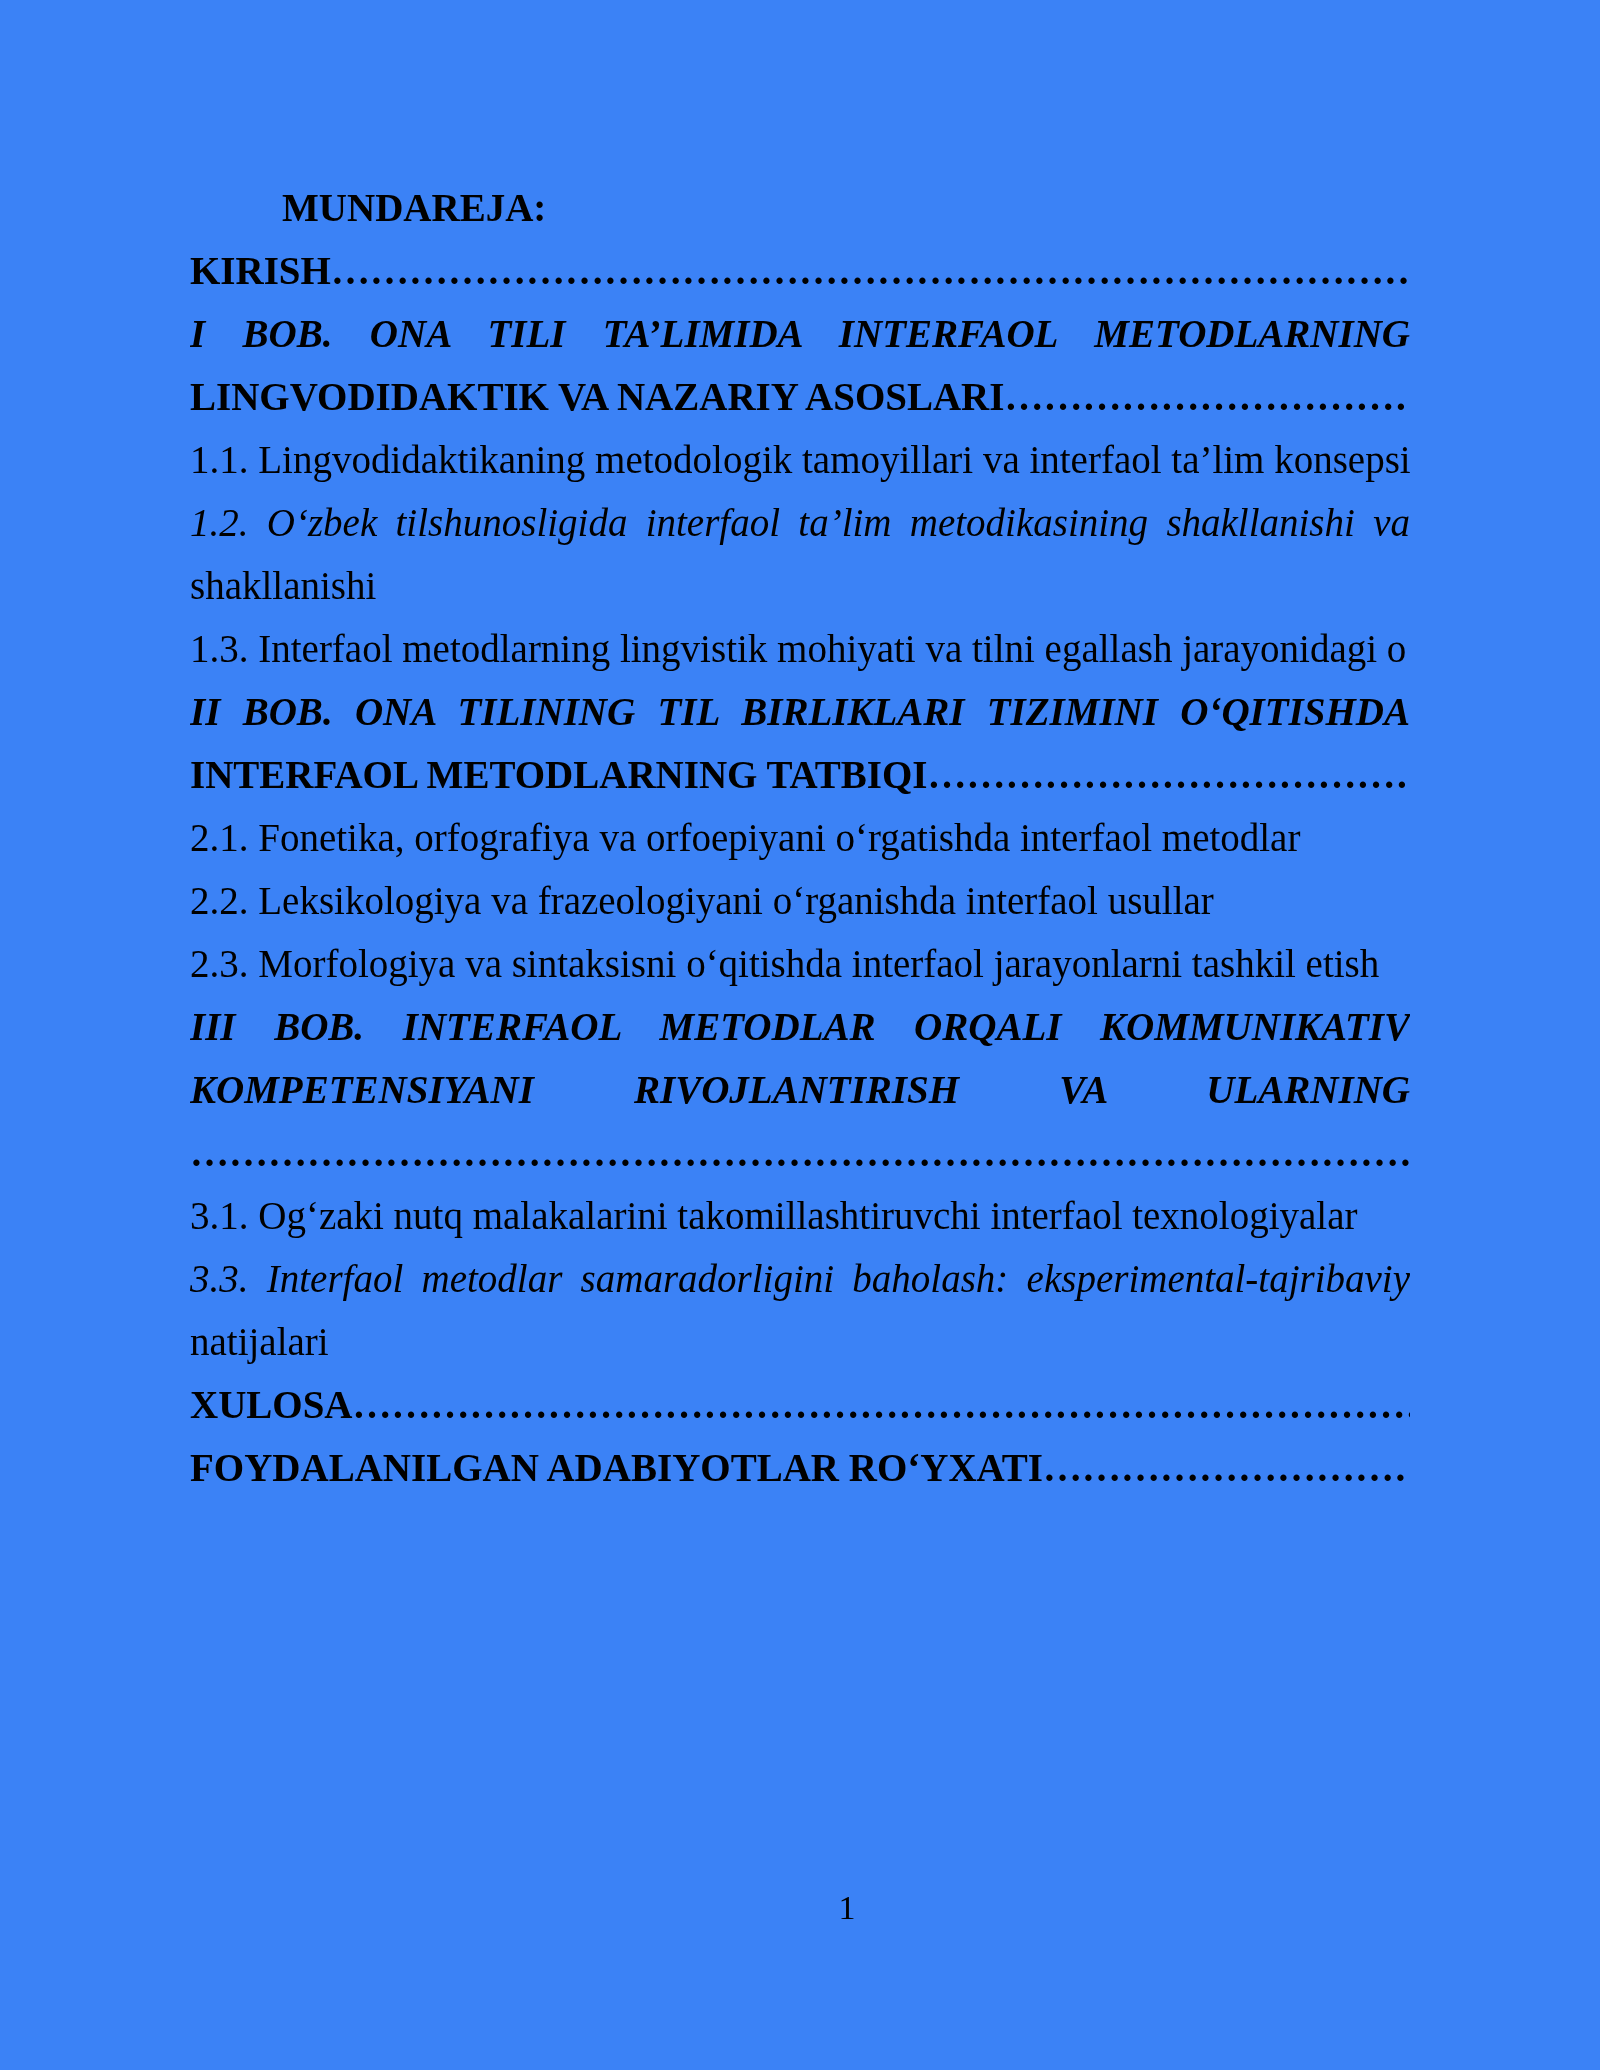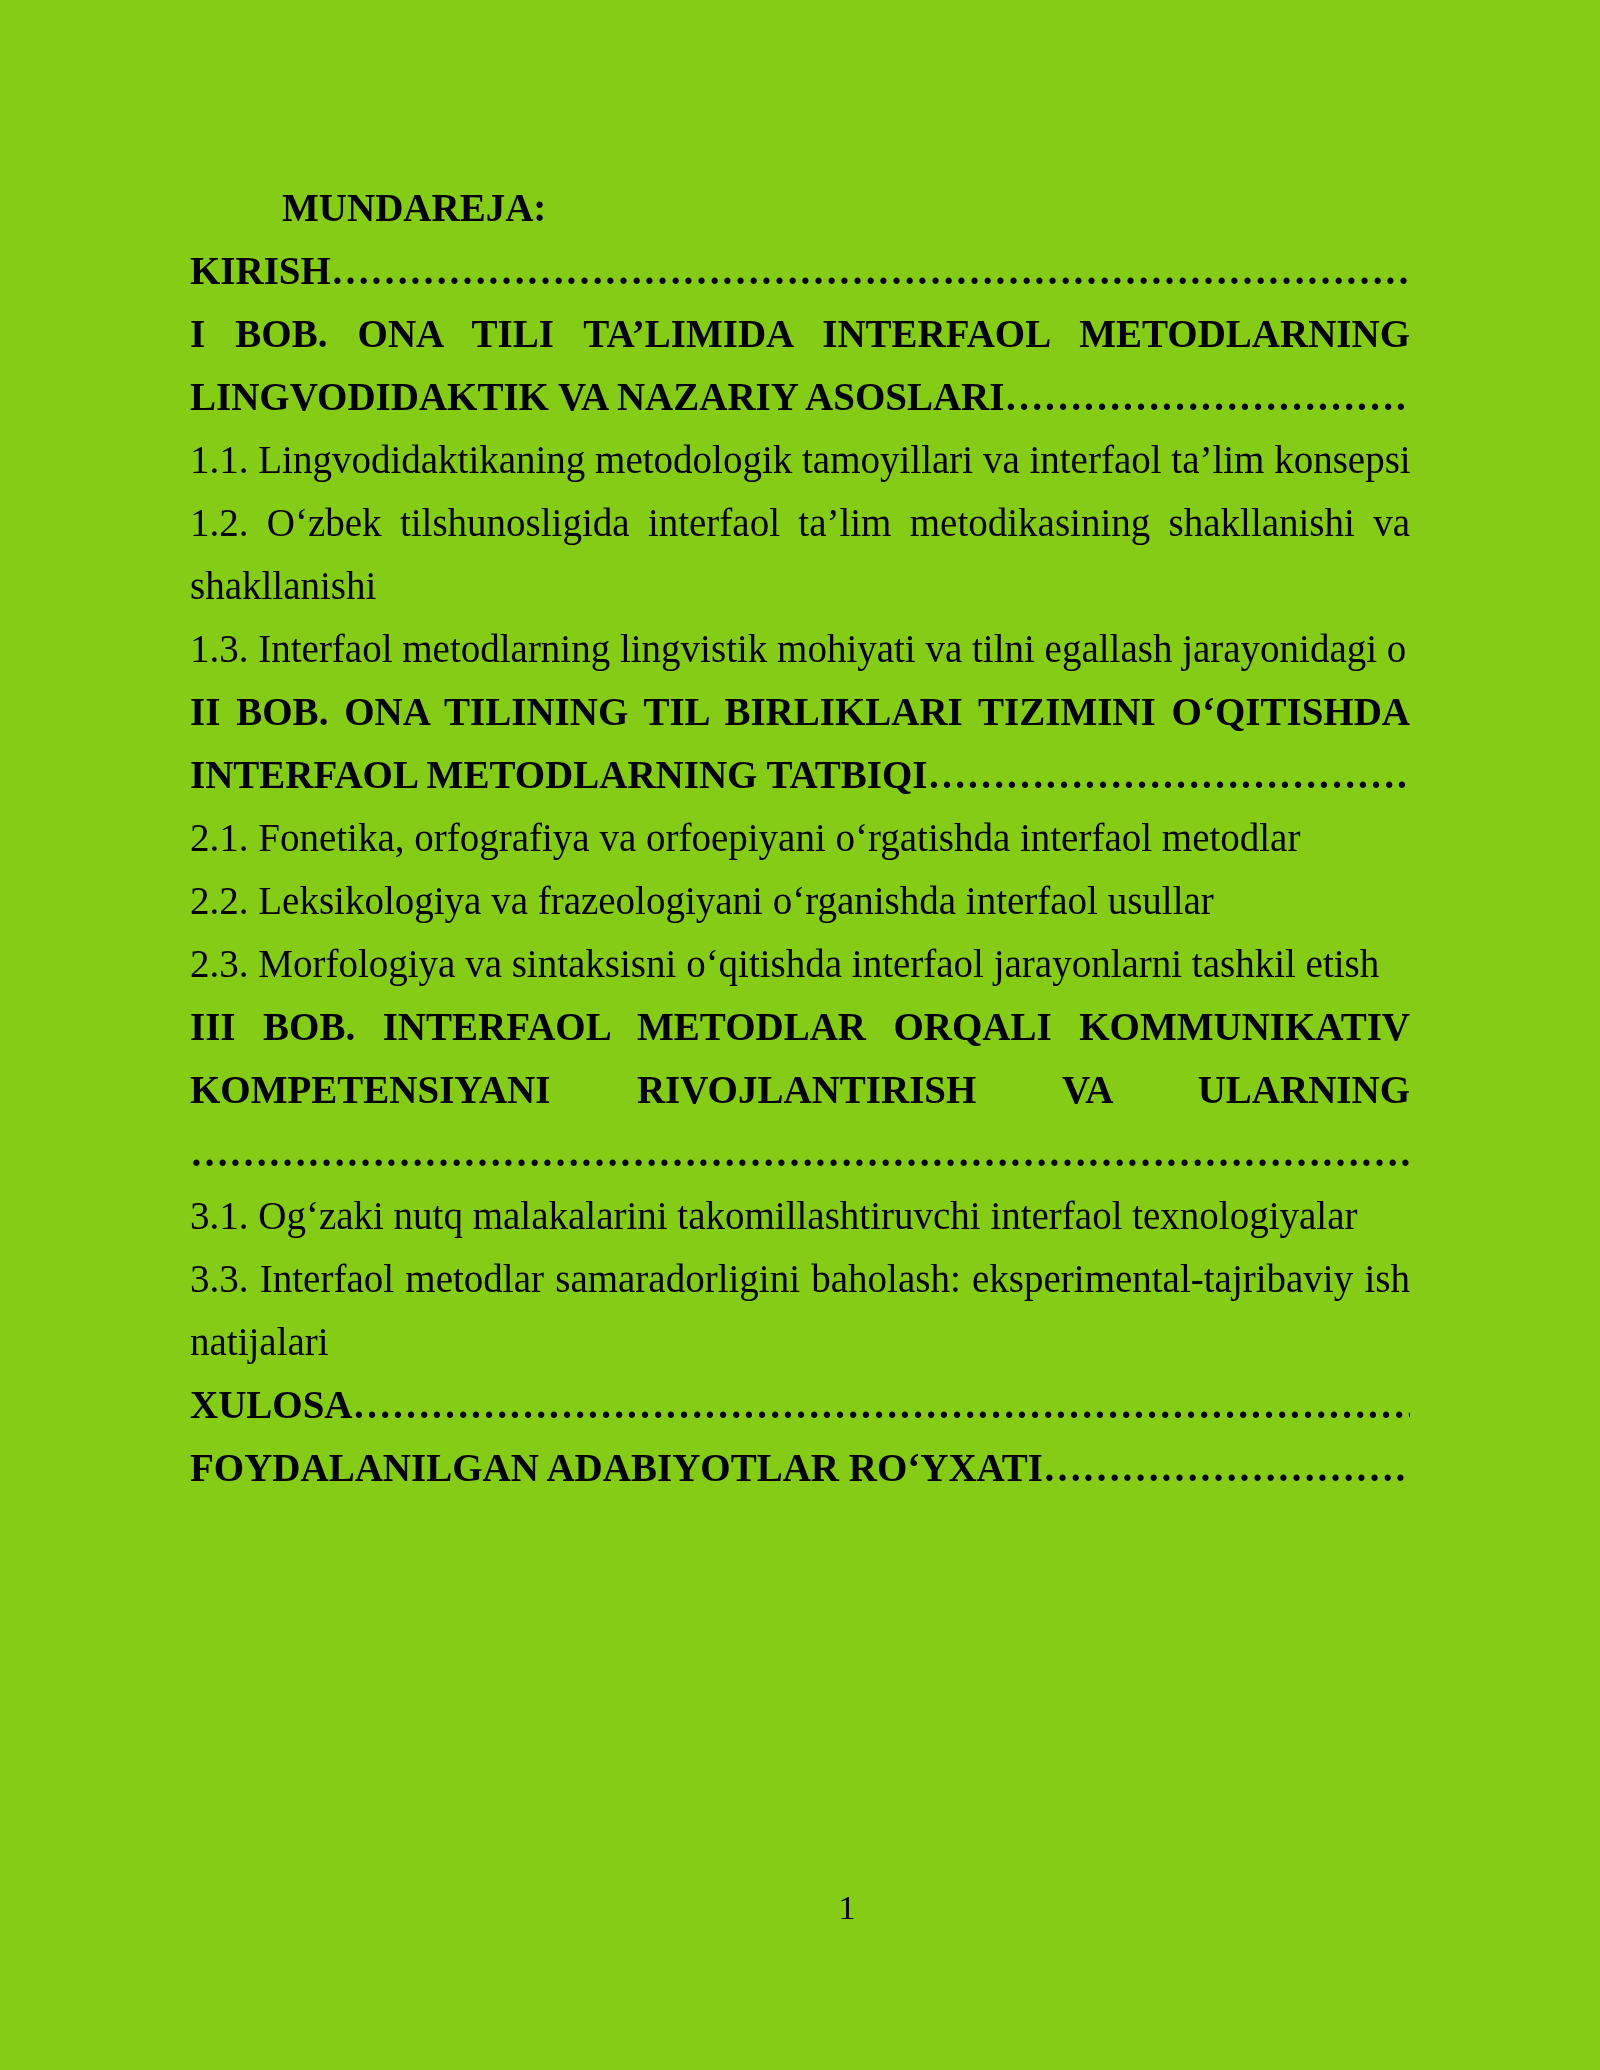--- a/index.html
+++ b/index.html
@@ -11,7 +11,7 @@
     position: relative;
     width: 1600px;
     height: 2070px;
-    background: #84cc16;
+    background: #3b82f6;
     overflow: hidden;
     font-family: "Liberation Serif", "DejaVu Serif", serif;
     color: #000000;

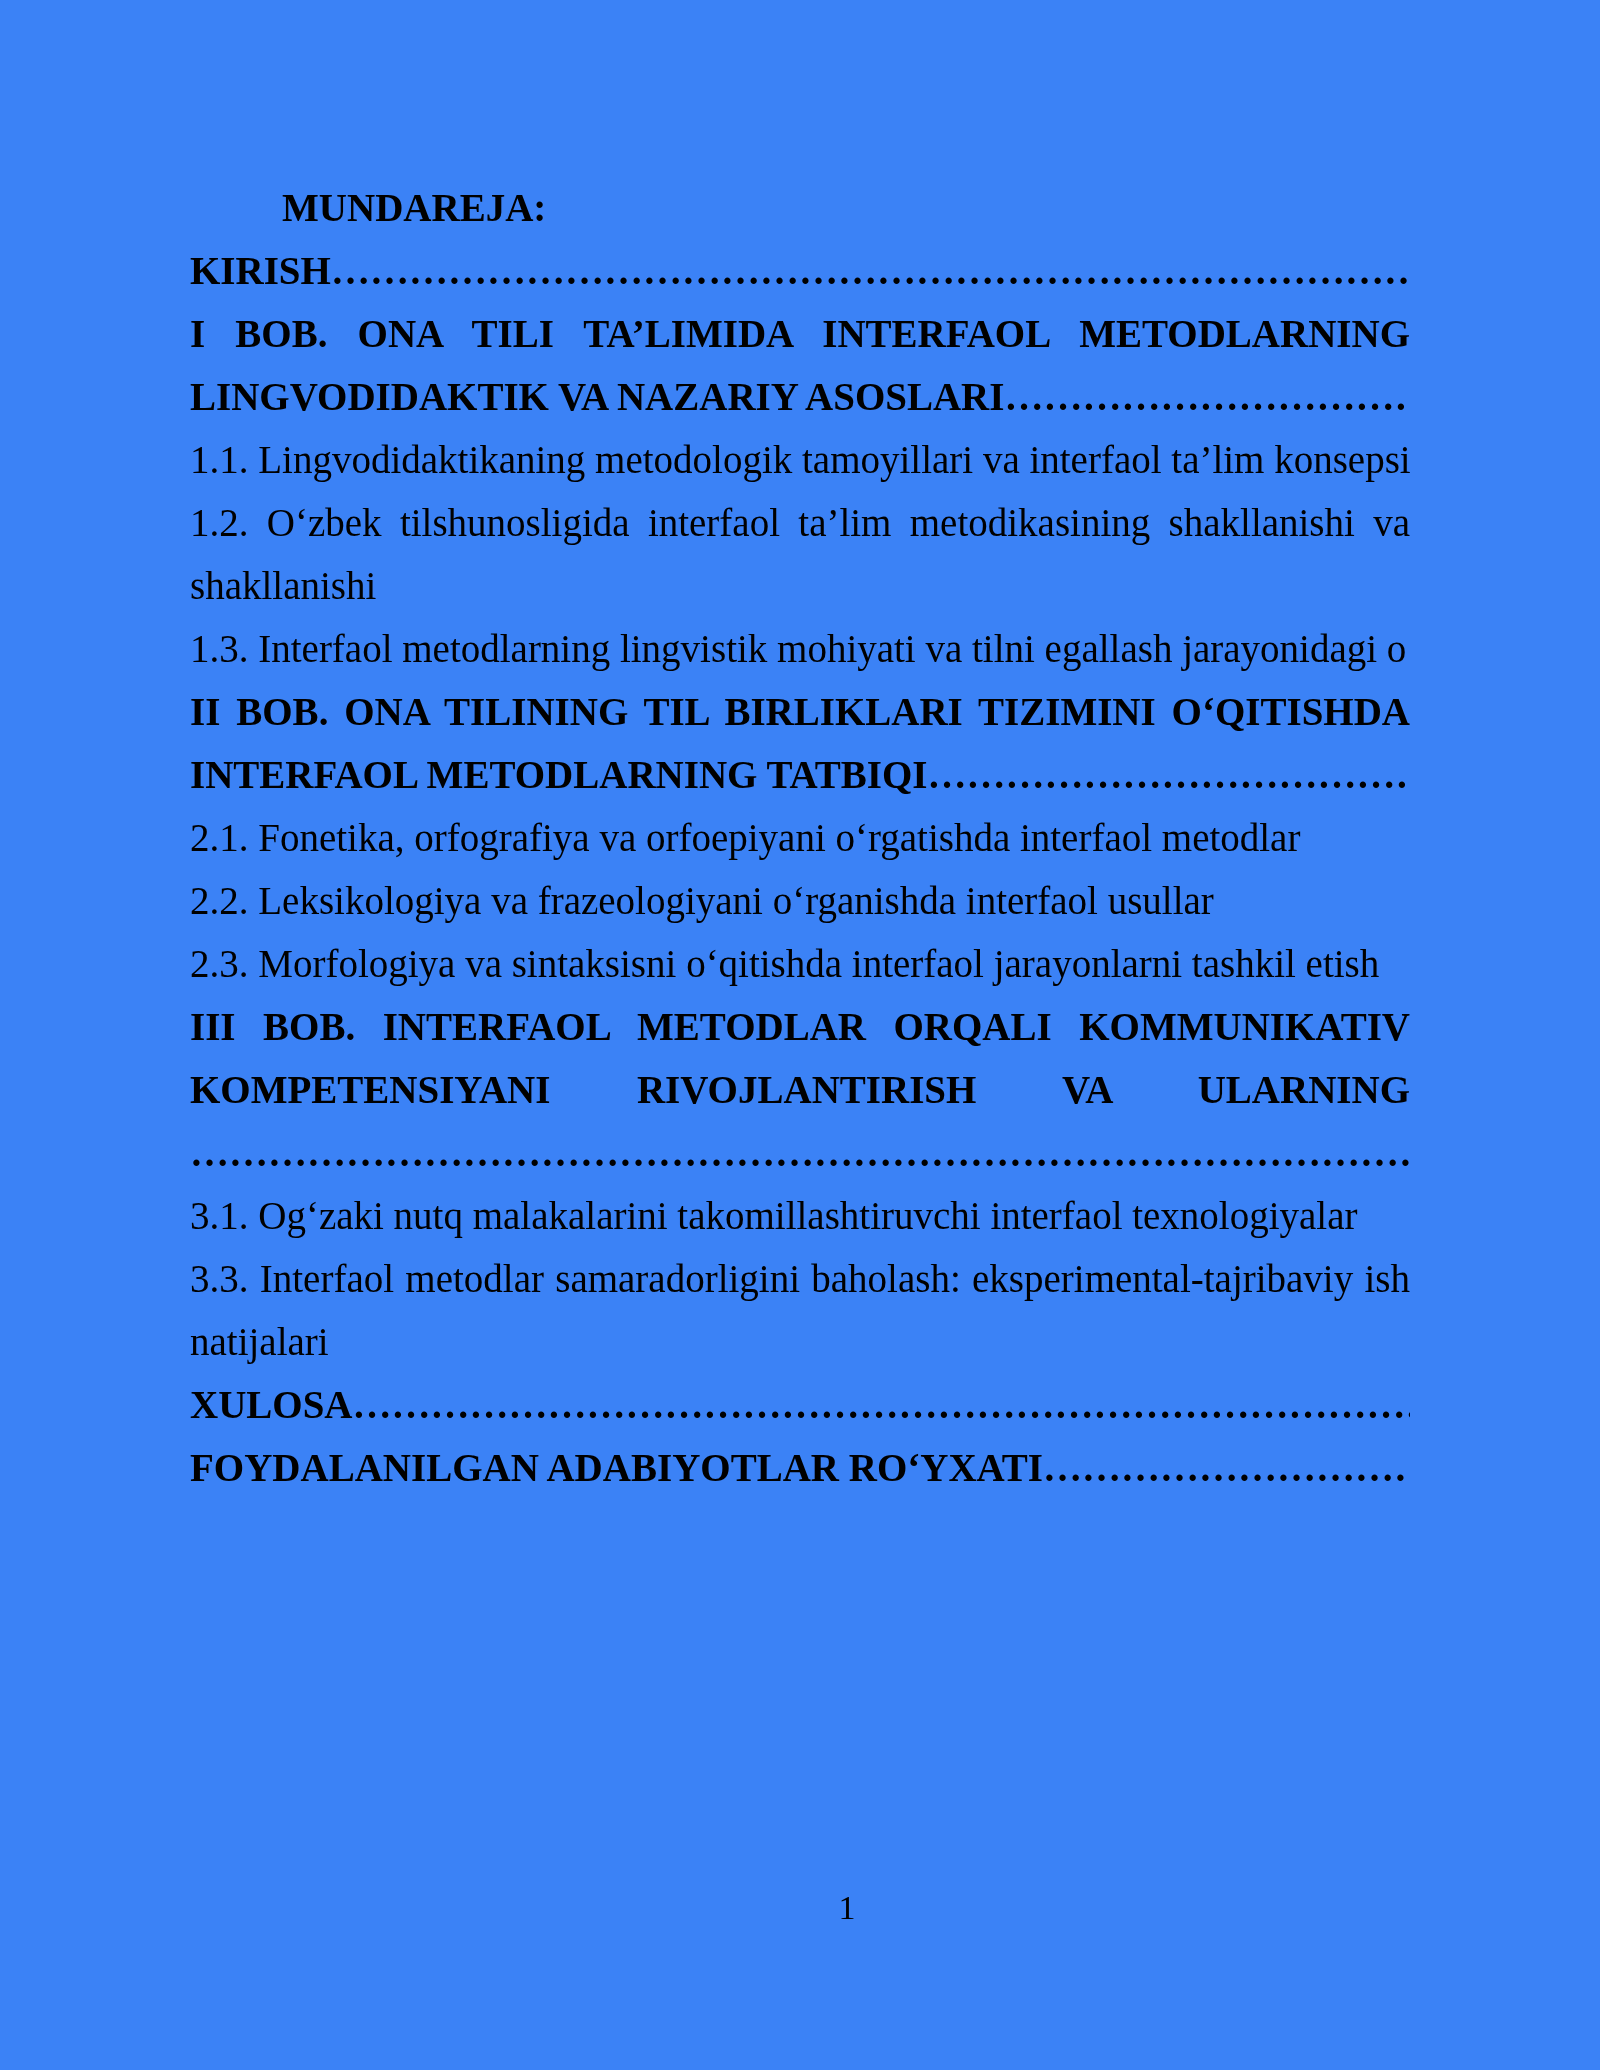--- a/index.html
+++ b/index.html
@@ -36,6 +36,7 @@
     white-space: normal;
     text-align: justify;
     text-align-last: justify;
+    font-style: italic;
   }
   
   .leader-line { display: flex; }

